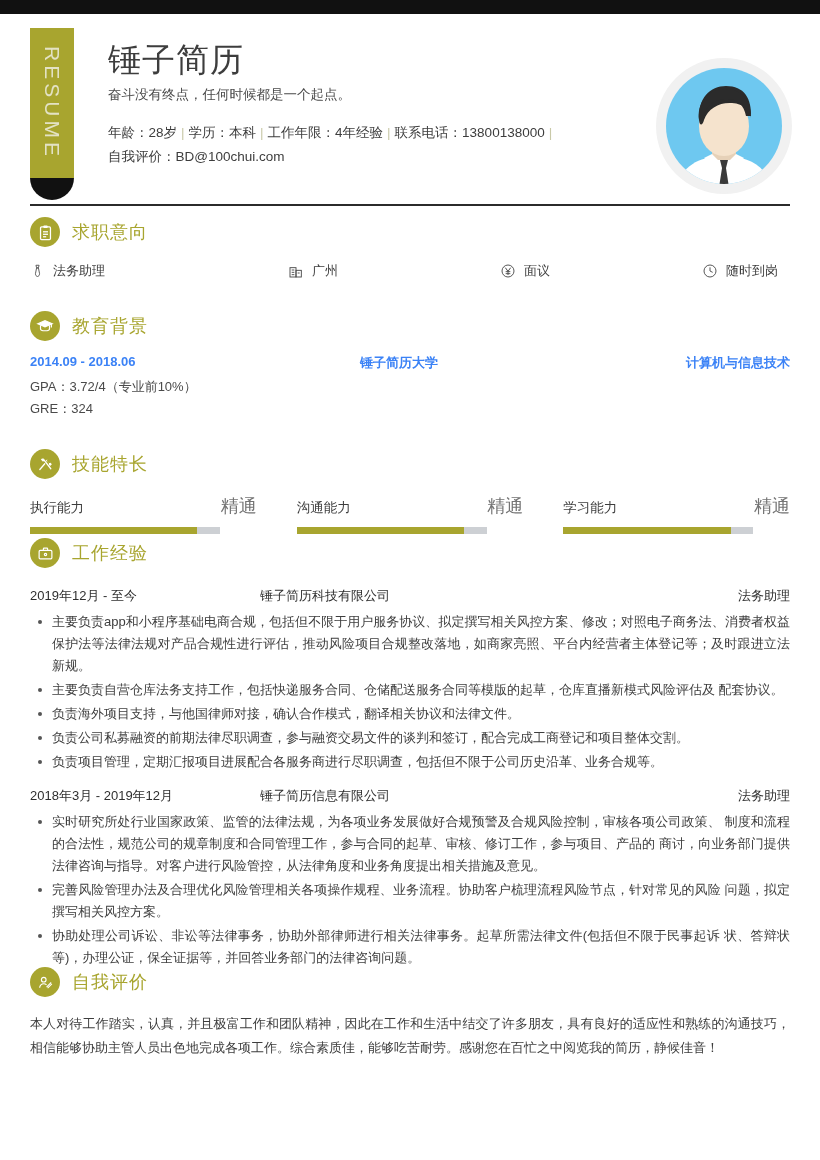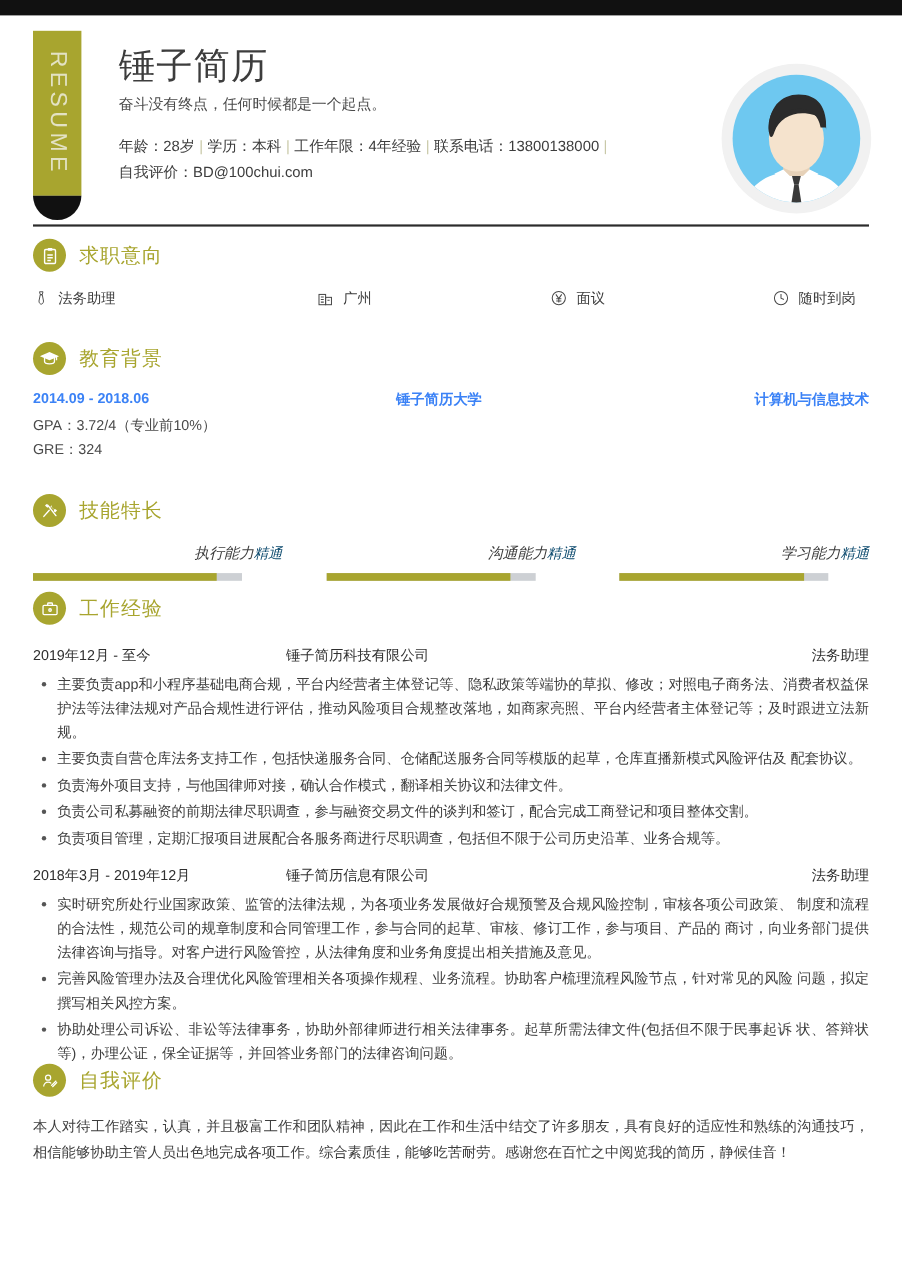--- a/index.html
+++ b/index.html
@@ -79,8 +79,8 @@
   .skills{display:flex;margin-top:10px;}
   .skill{width:240px;margin-right:40px;}
   .skill:last-child{margin-right:0;}
-  .skill-labels{display:flex;justify-content:flex-end;align-items:baseline;
-                font-size:13.5px;color:#3d3d3d;font-style:italic;}
+  .skill-labels{display:flex;justify-content:space-between;align-items:baseline;
+                font-size:13.5px;color:#3d3d3d;}
   .skill-name{}
   .skill-level{font-size:13px;color:#0c4a6e;}
   .bar{margin-top:9px;height:7px;background:#cdd0d4;width:190px;position:relative;}

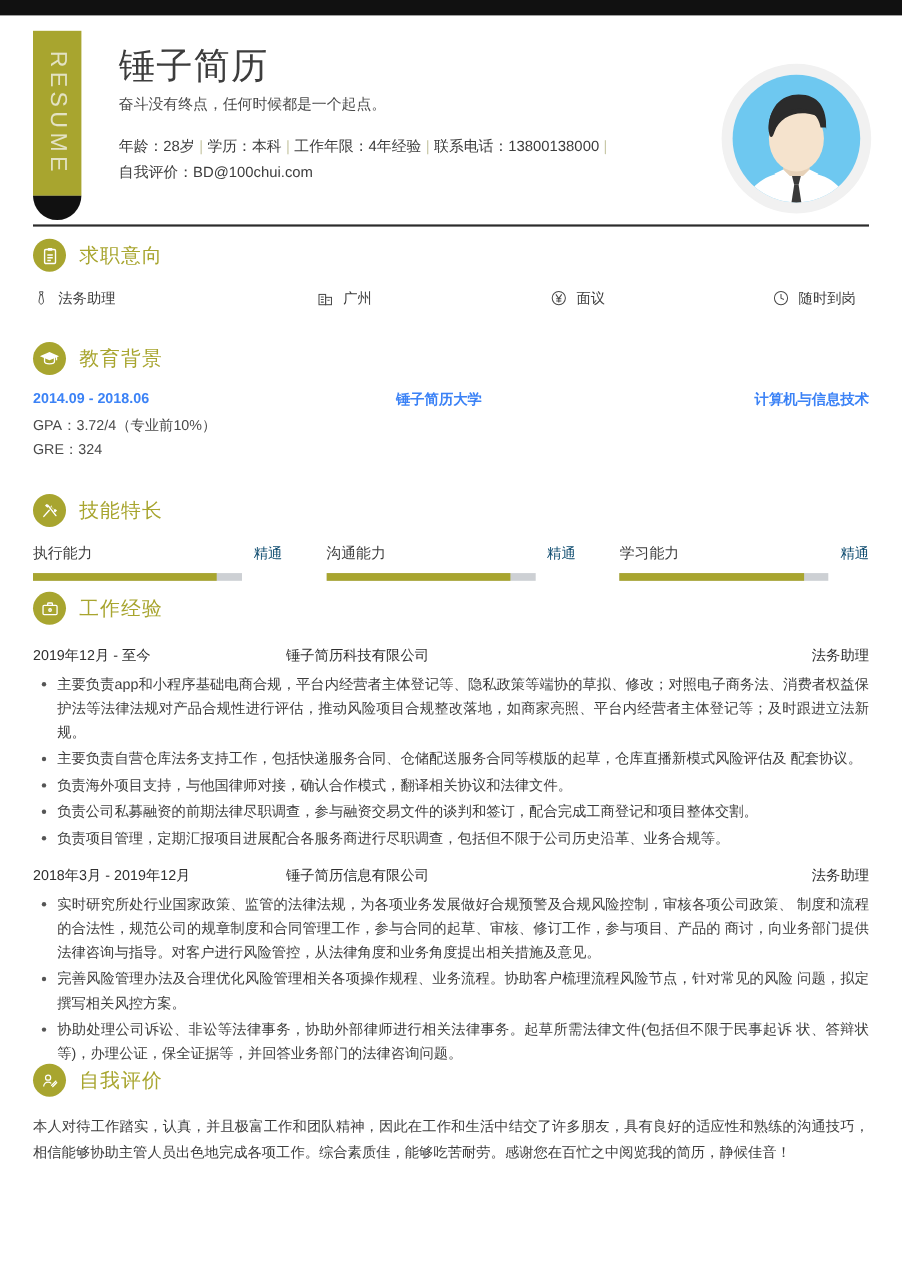--- a/index.html
+++ b/index.html
@@ -82,7 +82,7 @@
   .skill-labels{display:flex;justify-content:space-between;align-items:baseline;
                 font-size:13.5px;color:#3d3d3d;}
   .skill-name{}
-  .skill-level{font-size:13px;color:#0c4a6e;}
+  .skill-level{font-size:18px;color:#737373;}
   .bar{margin-top:9px;height:7px;background:#cdd0d4;width:190px;position:relative;}
   .bar .fill{position:absolute;left:0;top:0;height:7px;background:#a8a52f;}
 

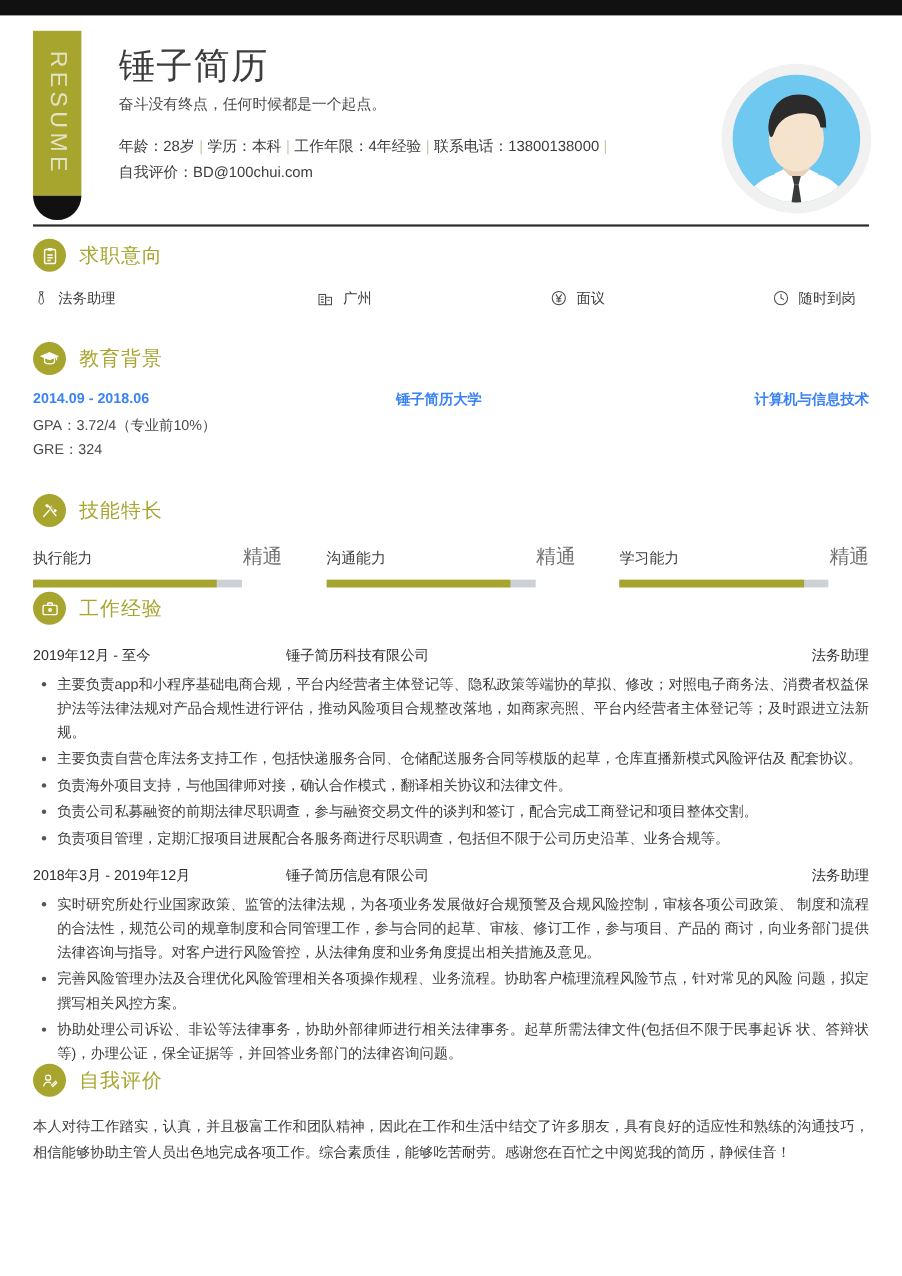--- a/index.html
+++ b/index.html
@@ -307,7 +307,7 @@
       <div class="job-title">法务助理</div>
     </div>
     <ul class="duties">
-      <li>主要负责app和小程序基础电商合规，平台内经营者主体登记等、隐私政策等端协的草拟、修改；对照电子商务法、消费者权益保护法等法律法规对产品合规性进行评估，推动风险项目合规整改落地，如商家亮照、平台内经营者主体登记等；及时跟进立法新规。</li>
+      <li>主要负责app和小程序基础电商合规，包括但不限于用户服务协议、拟定撰写相关风控方案、修改；对照电子商务法、消费者权益保护法等法律法规对产品合规性进行评估，推动风险项目合规整改落地，如商家亮照、平台内经营者主体登记等；及时跟进立法新规。</li>
       <li>主要负责自营仓库法务支持工作，包括快递服务合同、仓储配送服务合同等模版的起草，仓库直播新模式风险评估及 配套协议。</li>
       <li>负责海外项目支持，与他国律师对接，确认合作模式，翻译相关协议和法律文件。</li>
       <li>负责公司私募融资的前期法律尽职调查，参与融资交易文件的谈判和签订，配合完成工商登记和项目整体交割。</li>

